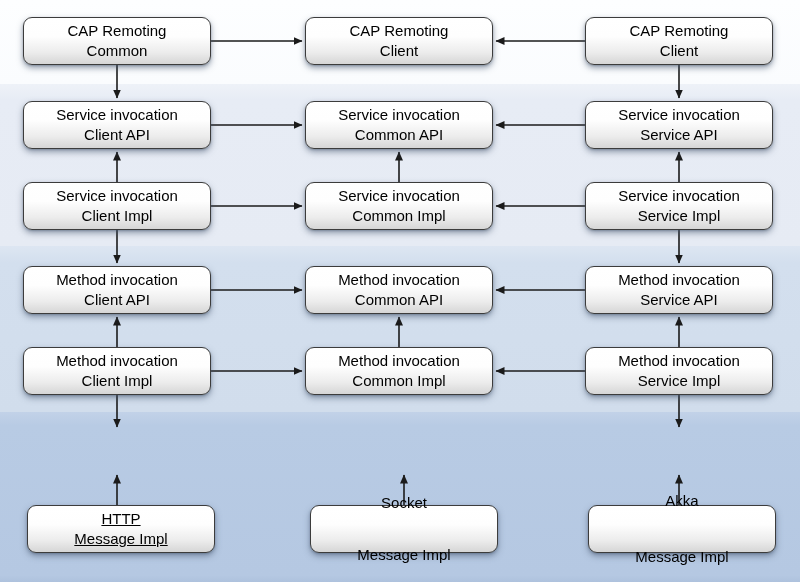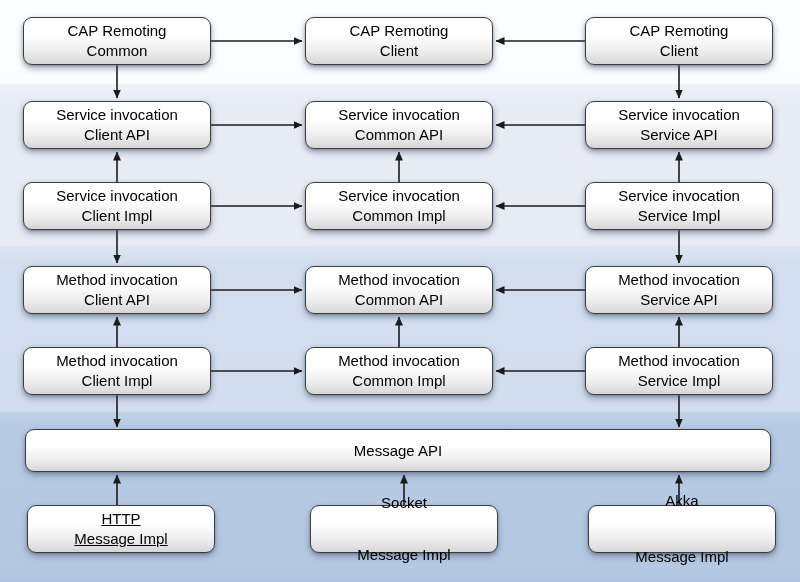--- a/index.html
+++ b/index.html
@@ -156,9 +156,6 @@
     <span>Service Impl</span>
   </div>
 
-  <div class="node wide" style="left:25px; top:429px;">
-    <span>Message API</span>
-  </div>
 
   <div class="node" style="left:27px;  top:505px;text-decoration:underline;">
     <span>HTTP</span>

